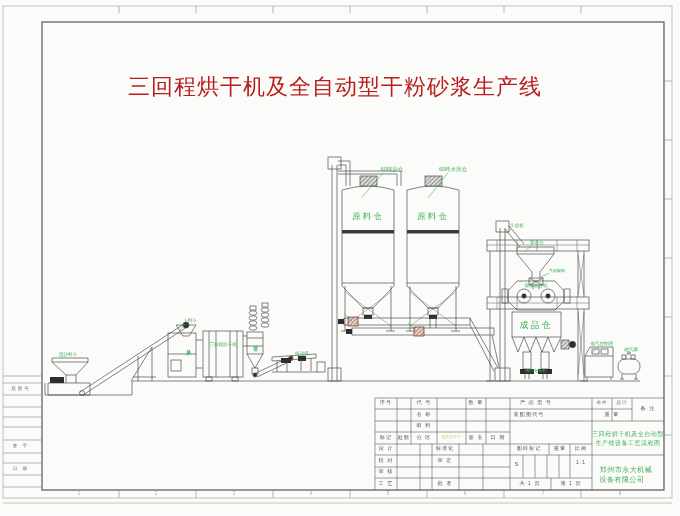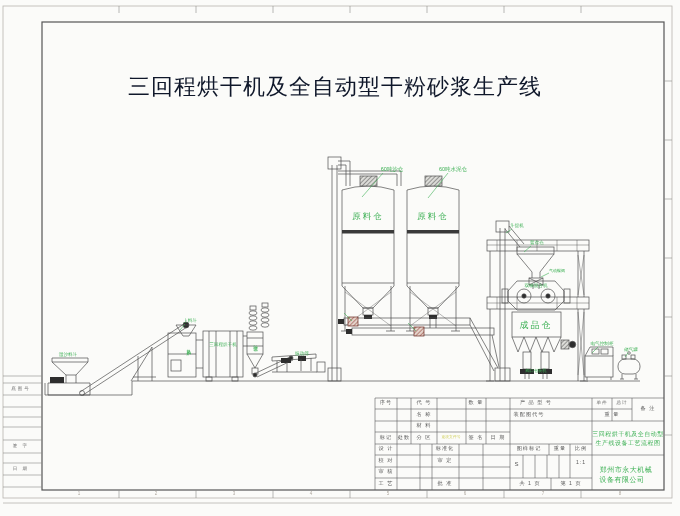--- a/index.html
+++ b/index.html
@@ -9,7 +9,7 @@
   .lbl,.lblb,.vlbl,.tb,.tbg,.mg,.zn,.ttl,.tby{
     position:absolute;white-space:nowrap;transform:translate(-50%,-50%);
     font-family:"Liberation Sans",sans-serif;line-height:1;}
-  .ttl{color:#0f172a;font-size:22px;letter-spacing:1px;}
+  .ttl{color:#b91c1c;font-size:22px;letter-spacing:1px;}
   .lbl{color:#3cb054;font-size:4.6px;}
   .lblb{color:#3cb054;font-size:8.5px;letter-spacing:2px;}
   .vlbl{color:#3cb054;font-size:4.4px;writing-mode:vertical-rl;letter-spacing:1px;}

